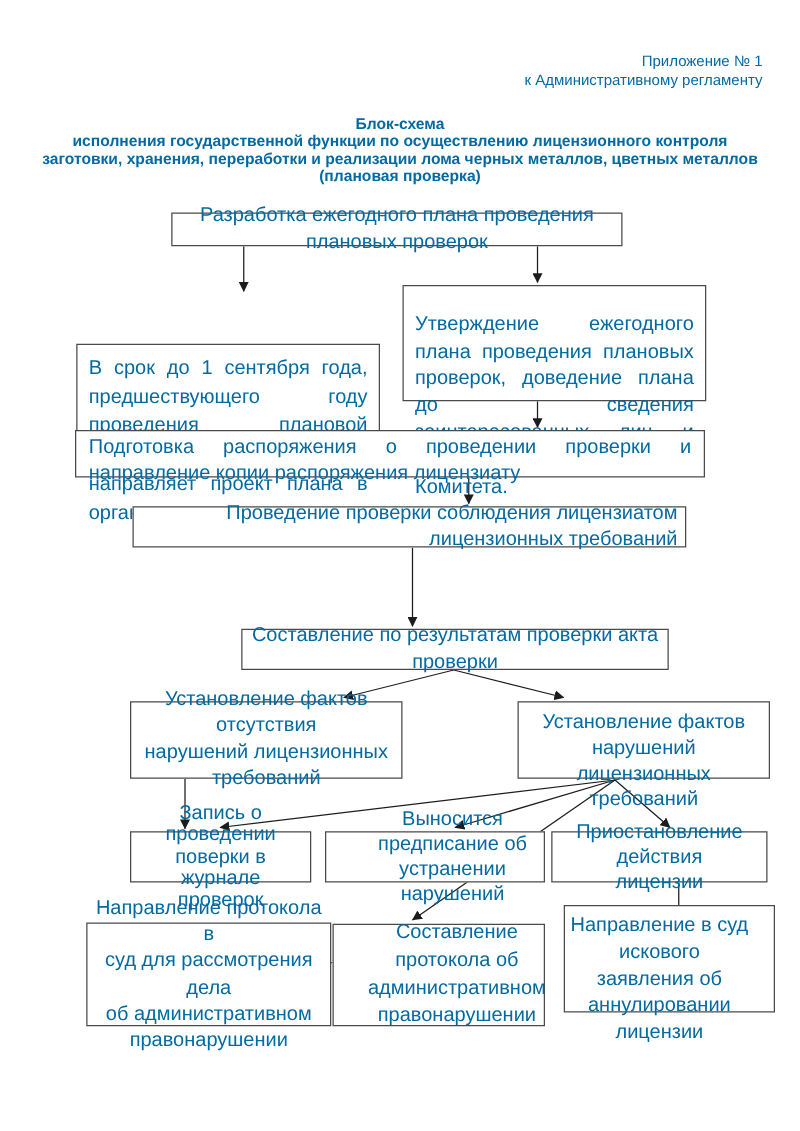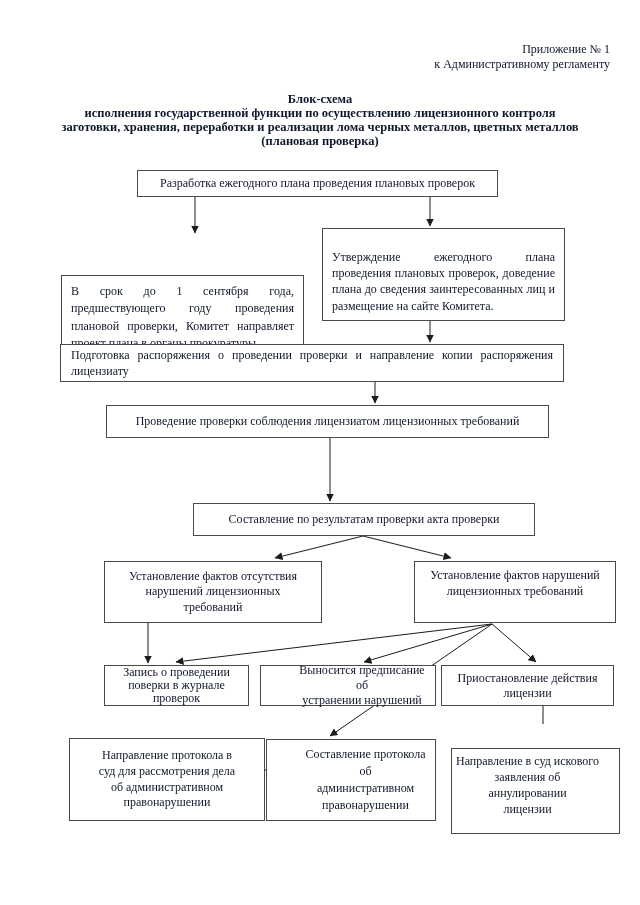--- a/index.html
+++ b/index.html
@@ -5,7 +5,7 @@
   html,body{margin:0;padding:0;background:#ffffff;}
   .page{
     position:relative;width:640px;height:905px;background:#ffffff;overflow:hidden;
-    font-family:Liberation Serif, serif;color:#0f172a;
+    font-family:Liberation Sans, sans-serif;color:#0369a1;
   }
   .hdr{
     position:absolute;top:42px;right:30px;text-align:right;

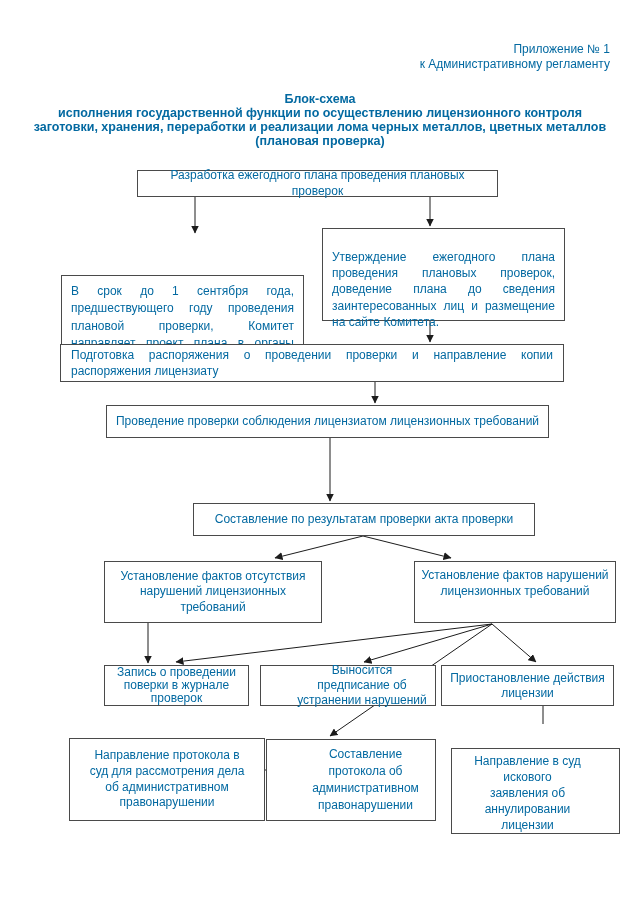--- a/index.html
+++ b/index.html
@@ -20,7 +20,7 @@
     position:absolute;z-index:2;box-sizing:border-box;
     border:1px solid #4a4a4a;background:#ffffff;
     display:flex;align-items:center;justify-content:center;
-    text-align:center;font-size:12px;line-height:1.28;padding:2px 6px;
+    text-align:center;font-size:16px;line-height:1.28;padding:2px 6px;
   }
   .box.just{display:block;text-align:justify;}
   

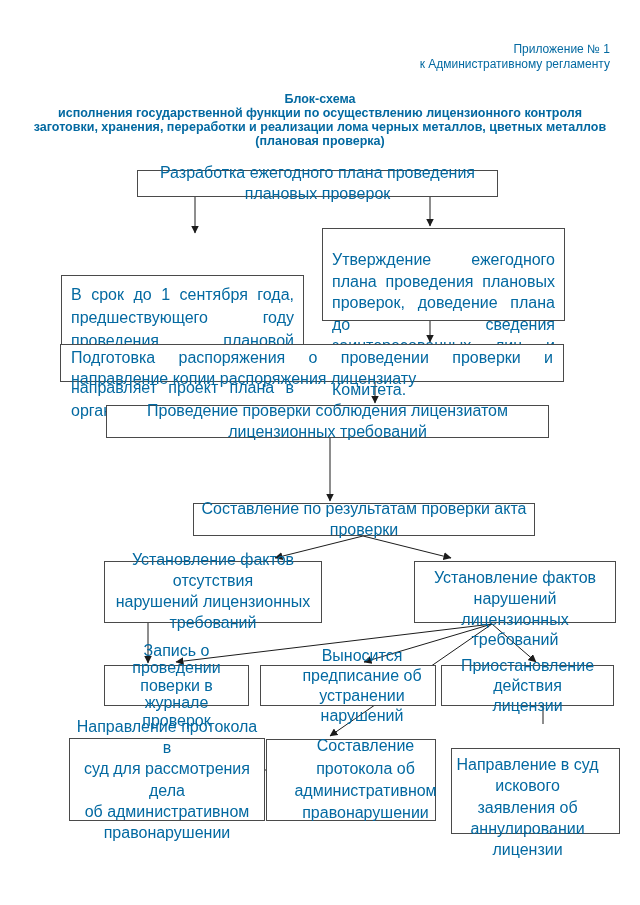--- a/index.html
+++ b/index.html
@@ -28,7 +28,7 @@
   #box-prosec    {left:61px; top:235px;width:243px;height:86px;padding:7px 9px;line-height:1.45;margin-top:40px;}
   #box-approve   {left:322px;top:228px;width:243px;height:93px;padding:20px 9px;line-height:1.35;}
   #box-order     {left:60px; top:344px;width:504px;height:38px;padding:3px 10px;line-height:1.3;}
-  #box-conduct   {left:106px;top:405px;width:443px;height:33px;}
+  #box-conduct   {left:106px;top:405px;width:443px;height:33px;text-align:right;}
   #box-act       {left:193px;top:503px;width:342px;height:33px;}
   #box-noviol    {left:104px;top:561px;width:218px;height:62px;line-height:1.3;}
   #box-viol      {left:414px;top:561px;width:202px;height:62px;line-height:1.3;align-items:flex-start;padding-top:6px;}

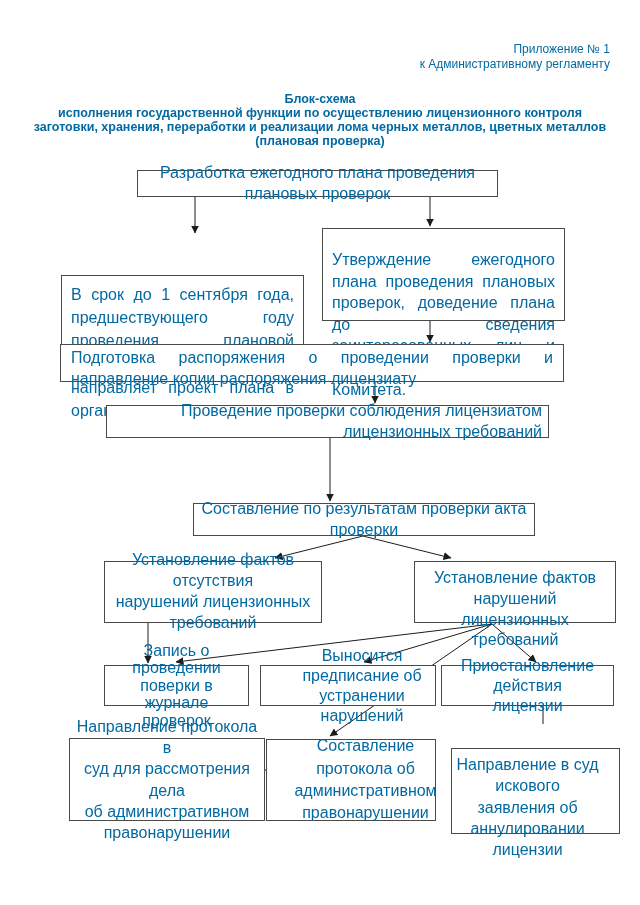--- a/index.html
+++ b/index.html
@@ -37,7 +37,7 @@
   #box-suspend   {left:441px;top:665px;width:173px;height:41px;line-height:1.25;}
   #box-protocol  {left:266px;top:739px;width:170px;height:82px;line-height:1.4;padding-left:35px;}
   #box-court     {left:69px; top:738px;width:196px;height:83px;line-height:1.33;}
-  #box-annul     {left:451px;top:724px;width:169px;height:86px;line-height:1.33;align-items:flex-start;padding:5px 20px 2px 4px;margin-top:24px;}
+  #box-annul     {left:451px;top:724px;width:169px;height:86px;line-height:1.33;align-items:flex-start;padding:5px 20px 2px 4px;}
 </style>
 </head>
 <body>

